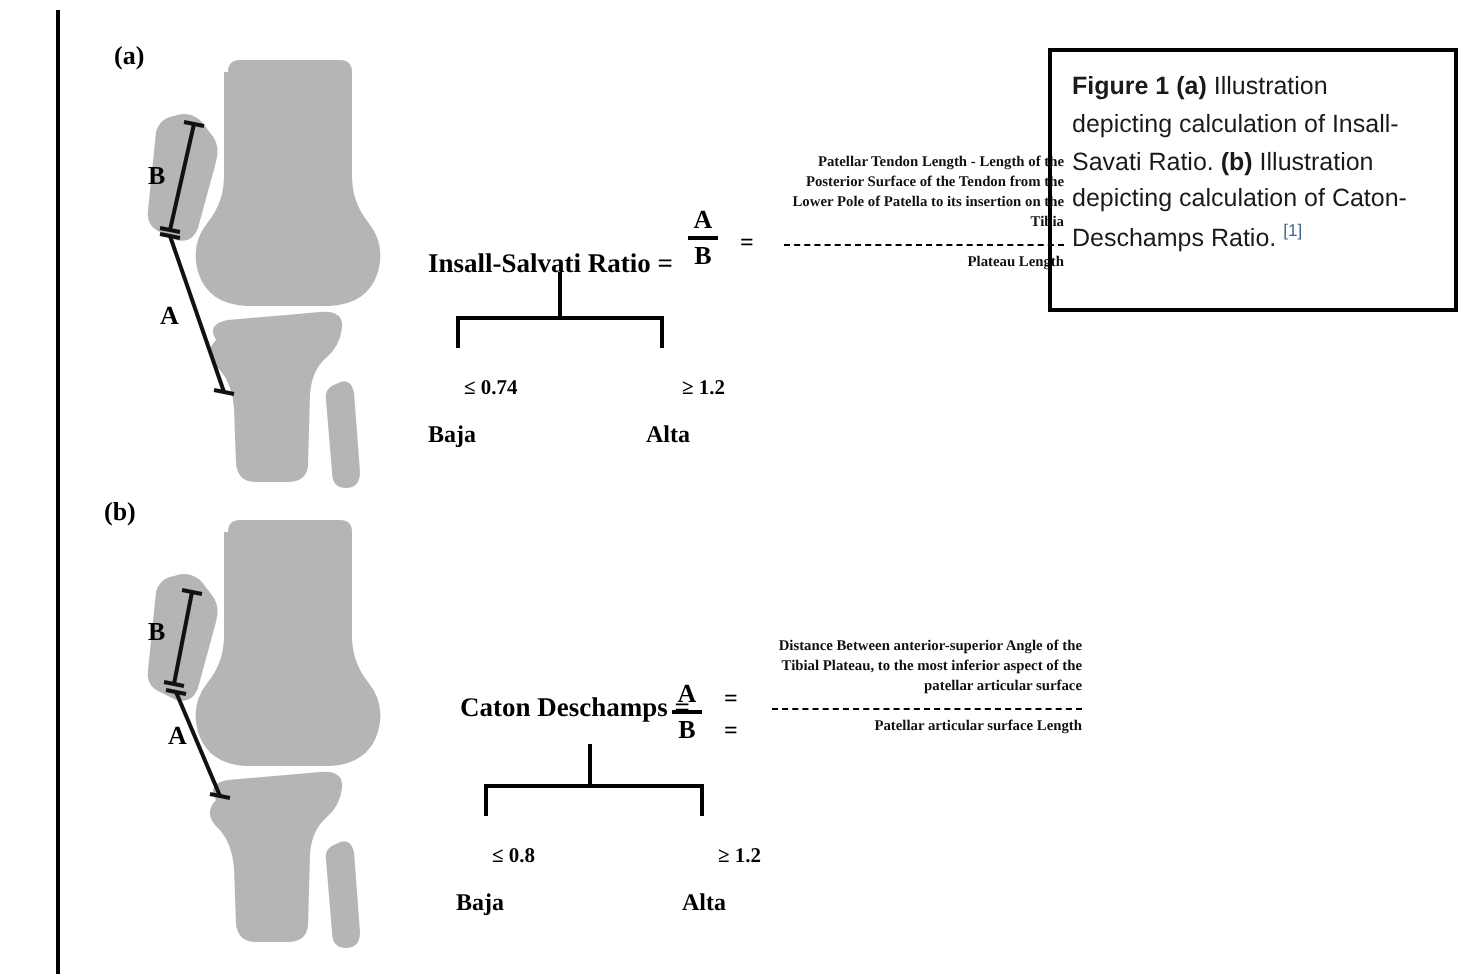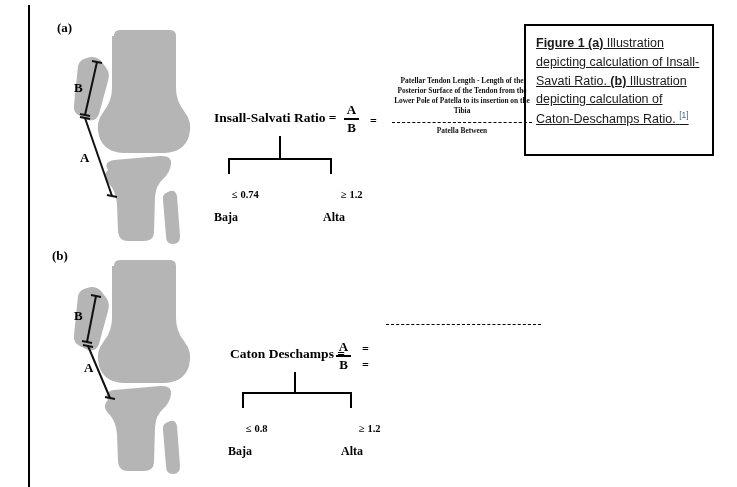--- a/index.html
+++ b/index.html
@@ -118,7 +118,7 @@
 <div class="abs class-label" style="left:341px; top:408px;">Alta</div>
 <div class="abs threshold" style="left:343px; top:423px;">≥ 1.2</div>
 
-<div class="abs caption-box" style="left:524px; top:24px; width:190px; min-height:132px;text-decoration:underline;">
+<div class="abs caption-box" style="left:524px; top:24px; width:205px; min-height:132px;">
   <b>Figure 1</b>
   <b>(a)</b><span> Illustration depicting calculation of Insall-Savati Ratio. </span><b>(b)</b><span> Illustration depicting calculation of Caton-Deschamps Ratio.</span>
   <sup class="ref" style="color: rgb(68, 101, 138);">[1]</sup>

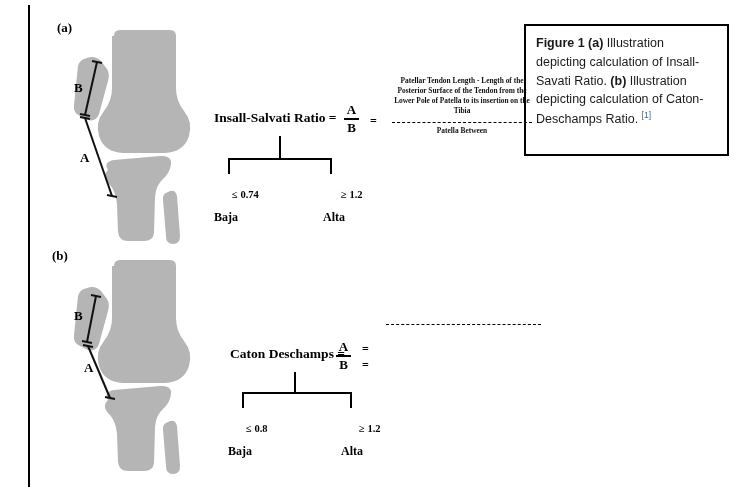--- a/index.html
+++ b/index.html
@@ -15,7 +15,7 @@
   .frac-part { font:bold 13px "Liberation Serif", serif; line-height:1.1; }
   .frac-bar { width:15px; height:0; border-top:2px solid #000; margin:1px 0; }
   .eq { font:bold 12px "Liberation Serif", serif; }
-  .defblock { text-align:center; }
+  .defblock { text-align:right; }
   .def { font:bold 7.4px "Liberation Serif", serif; line-height:1.35; color:#111; }
   .dashes { border-top:1.5px dashed #000; margin:6px 0 3px 0; height:0; }
   .bracket-line { background:#000; }

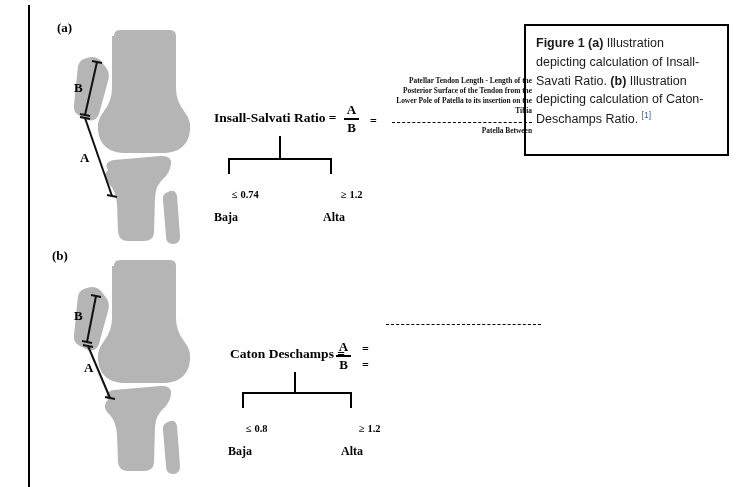--- a/index.html
+++ b/index.html
@@ -52,7 +52,7 @@
   <text class="svg-label" x="18" y="134">A</text>
 </svg>
 
-<div class="abs formula-name" style="left:214px; top:110px;">Insall-Salvati Ratio =</div>
+<div class="abs formula-name" style="left:214px; top:124px;">Insall-Salvati Ratio =</div>
 
 <div class="abs frac" style="left:344px; top:103px;">
   <span class="frac-part">A</span>

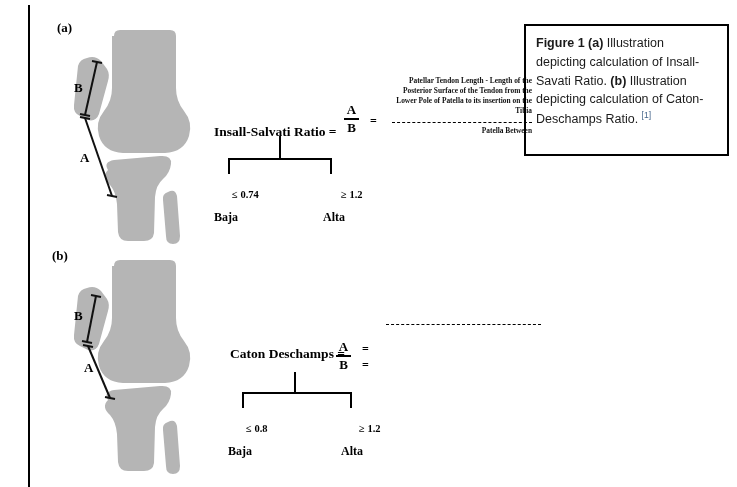--- a/index.html
+++ b/index.html
@@ -65,7 +65,7 @@
 <div class="abs defblock" style="left:392px; top:76px; width:140px;">
   <div class="def">Patellar Tendon Length - Length of the Posterior Surface of the Tendon from the Lower Pole of Patella to its insertion on the Tibia</div>
   <div class="dashes"></div>
-  <div class="def">Patella Between</div>
+  <div class="def">Plateau Length</div>
 </div>
 
 <div class="abs bracket-line" style="left:279px; top:136px; width:2px; height:24px;"></div>

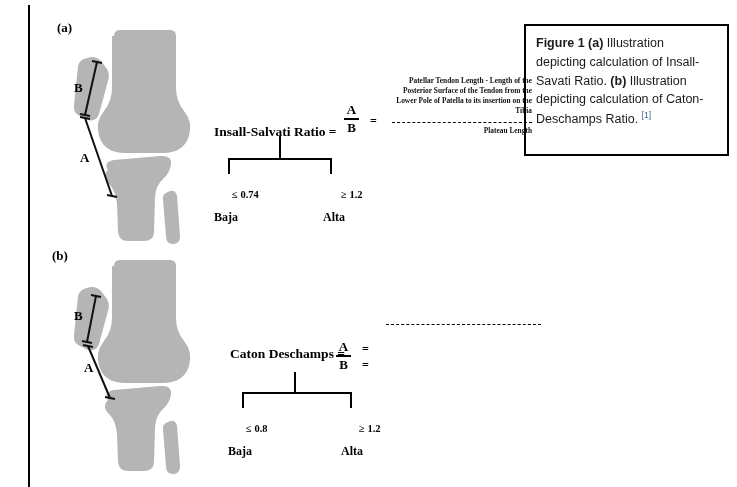--- a/index.html
+++ b/index.html
@@ -106,6 +106,7 @@
 <div class="abs eq" style="left:362px; top:358px;">=</div>
 
 <div class="abs defblock" style="left:386px; top:318px; width:155px;">
+  <div class="def">Distance Between anterior-superior Angle of the Tibial Plateau, to the most inferior aspect of the patellar articular surface</div>
   <div class="dashes"></div>
 </div>
 

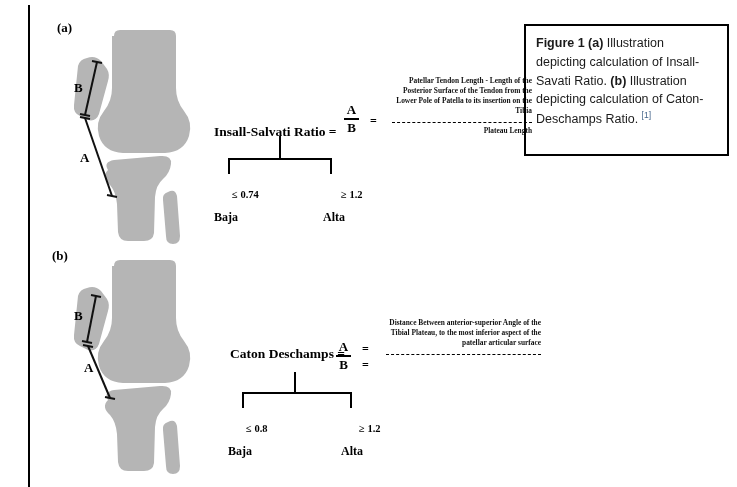--- a/index.html
+++ b/index.html
@@ -108,6 +108,7 @@
 <div class="abs defblock" style="left:386px; top:318px; width:155px;">
   <div class="def">Distance Between anterior-superior Angle of the Tibial Plateau, to the most inferior aspect of the patellar articular surface</div>
   <div class="dashes"></div>
+  <div class="def">Patellar articular surface Length</div>
 </div>
 
 <div class="abs bracket-line" style="left:294px; top:372px; width:2px; height:22px;"></div>

